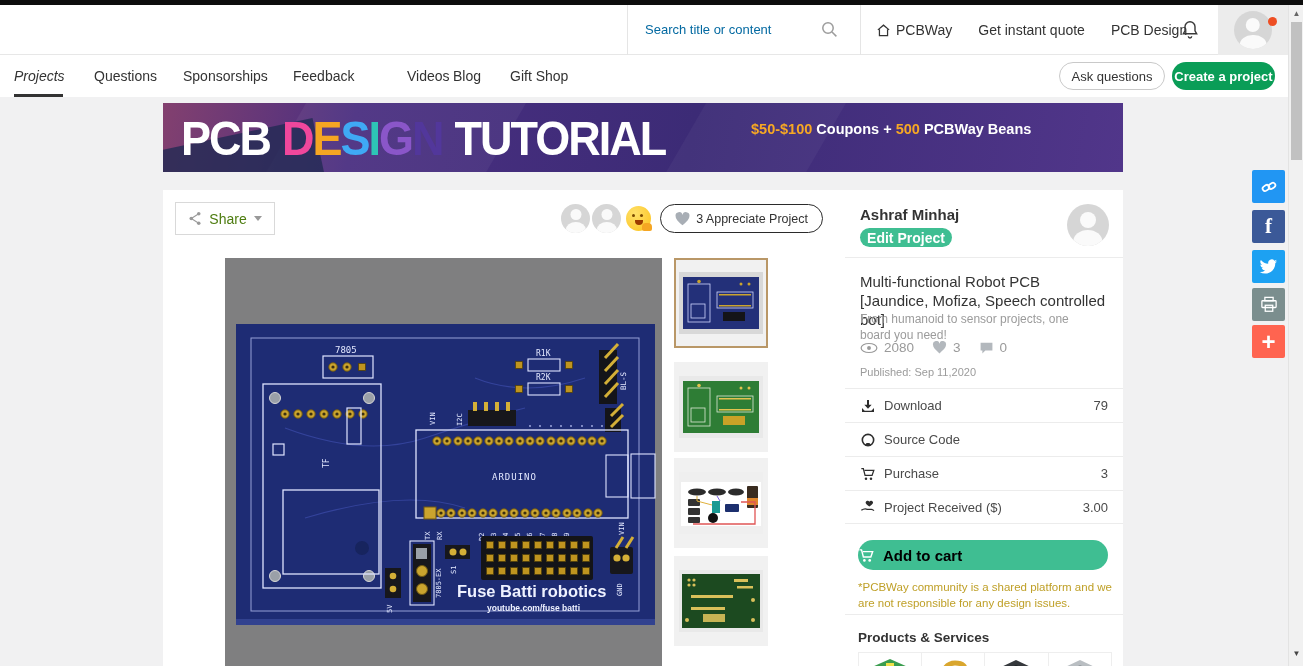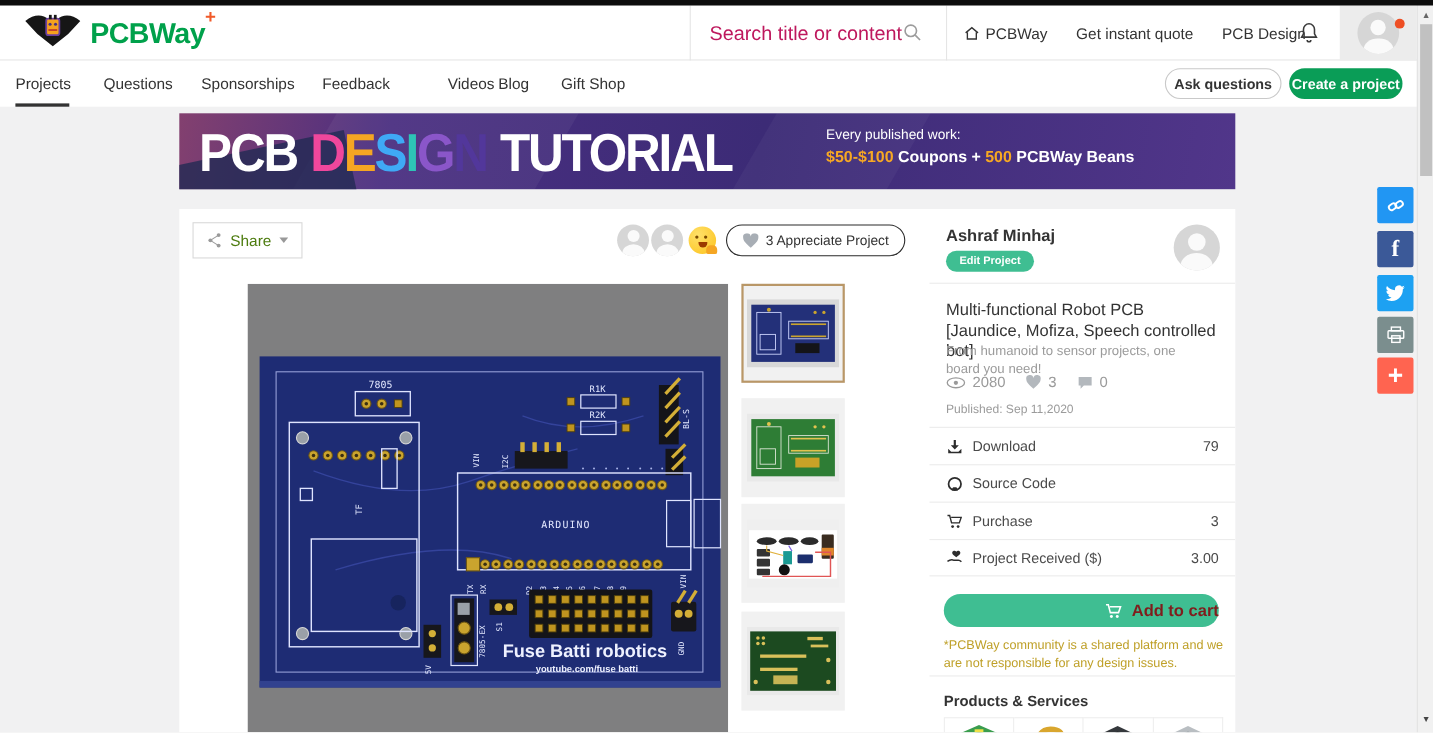--- a/index.html
+++ b/index.html
@@ -128,18 +128,6 @@
   <div class="topstrip"></div>
 
   <div class="header">
-    <div class="logo-wrap">
-      <svg width="52" height="40" viewBox="0 0 52 40">
-        <path d="M1 9 Q10 2 18 5 L26 9 L34 5 Q42 2 51 9 L40 21 L26 32 L12 21 Z" fill="#161616"></path>
-        <rect x="20" y="7" width="12" height="15" rx="2" fill="#f6a21d" stroke="#6a3fa0" stroke-width="1.6"></rect>
-        <rect x="22.5" y="3.5" width="2.5" height="4" fill="#161616"></rect>
-        <rect x="27" y="3.5" width="2.5" height="4" fill="#161616"></rect>
-        <circle cx="23.5" cy="12" r="1.4" fill="#4a2f81"></circle>
-        <circle cx="28.5" cy="12" r="1.4" fill="#4a2f81"></circle>
-        <rect x="22" y="16.5" width="8" height="1.6" fill="#c0392b"></rect>
-      </svg>
-      <div class="logo-text"><span class="g1">PCBWay</span><span class="logo-plus">+</span></div>
-    </div>
 
     <div class="hdr-vline" style="left:627px;"></div>
     <div class="search-area">

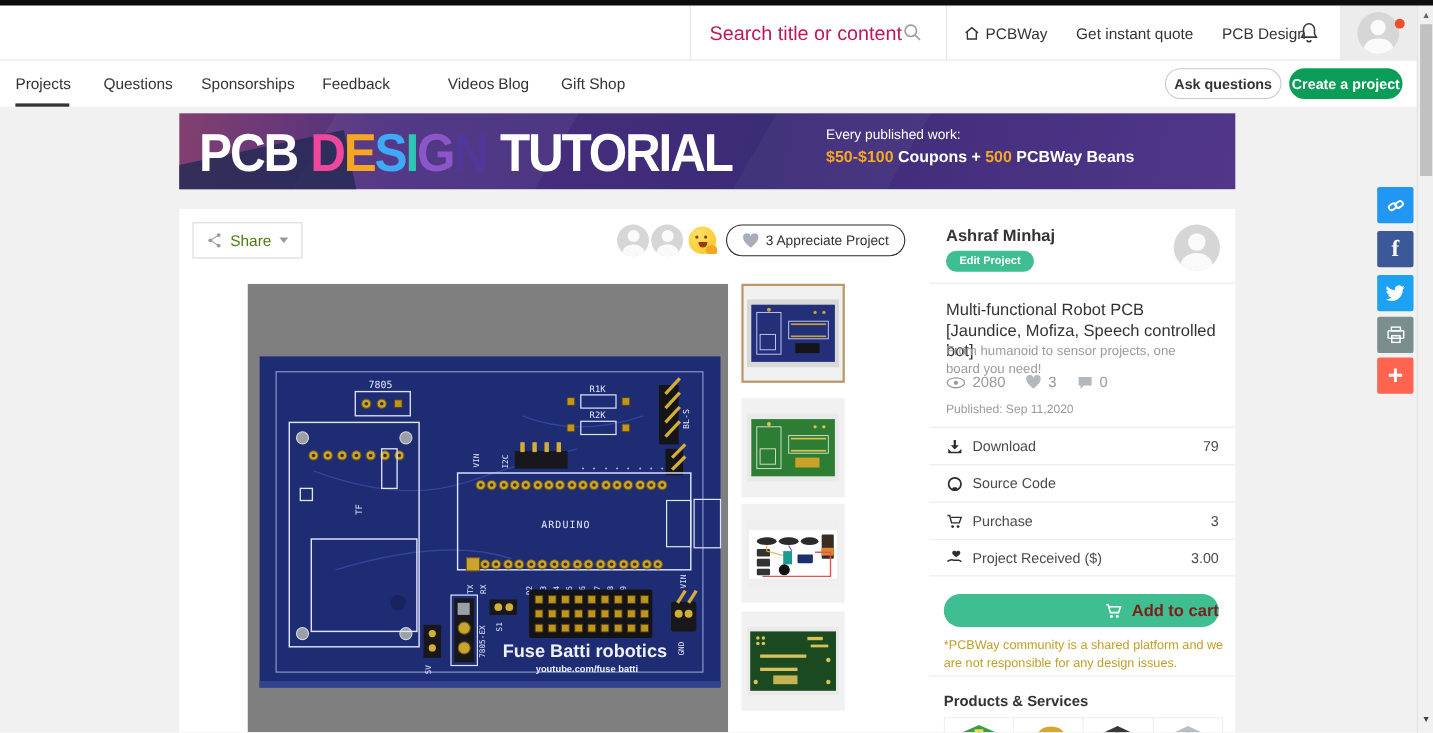--- a/index.html
+++ b/index.html
@@ -18,7 +18,7 @@
   .logo-plus { color:#f15a29; font-size:17px; font-weight:bold; vertical-align:super; position:relative; top:-8px; }
   .hdr-vline { position:absolute; top:0; width:1px; height:50px; background:#e5e5e5; }
   .search-area { position:absolute; left:628px; top:0; width:232px; height:50px; cursor:text; }
-  .search-ph { position:absolute; left:17px; top:0; line-height:50px; font-size:18px; color:#be185d; }
+  .search-ph { position:absolute; left:17px; top:0; line-height:50px; font-size:13px; color:#0369a1; }
   .search-mag { position:absolute; right:22px; top:16px; }
   .hdr-links { position:absolute; left:876px; top:0; height:50px; display:flex; align-items:center; gap:26px; font-size:14px; color:#333; }
   .hdr-link { display:flex; align-items:center; gap:5px; cursor:pointer; white-space:nowrap; }

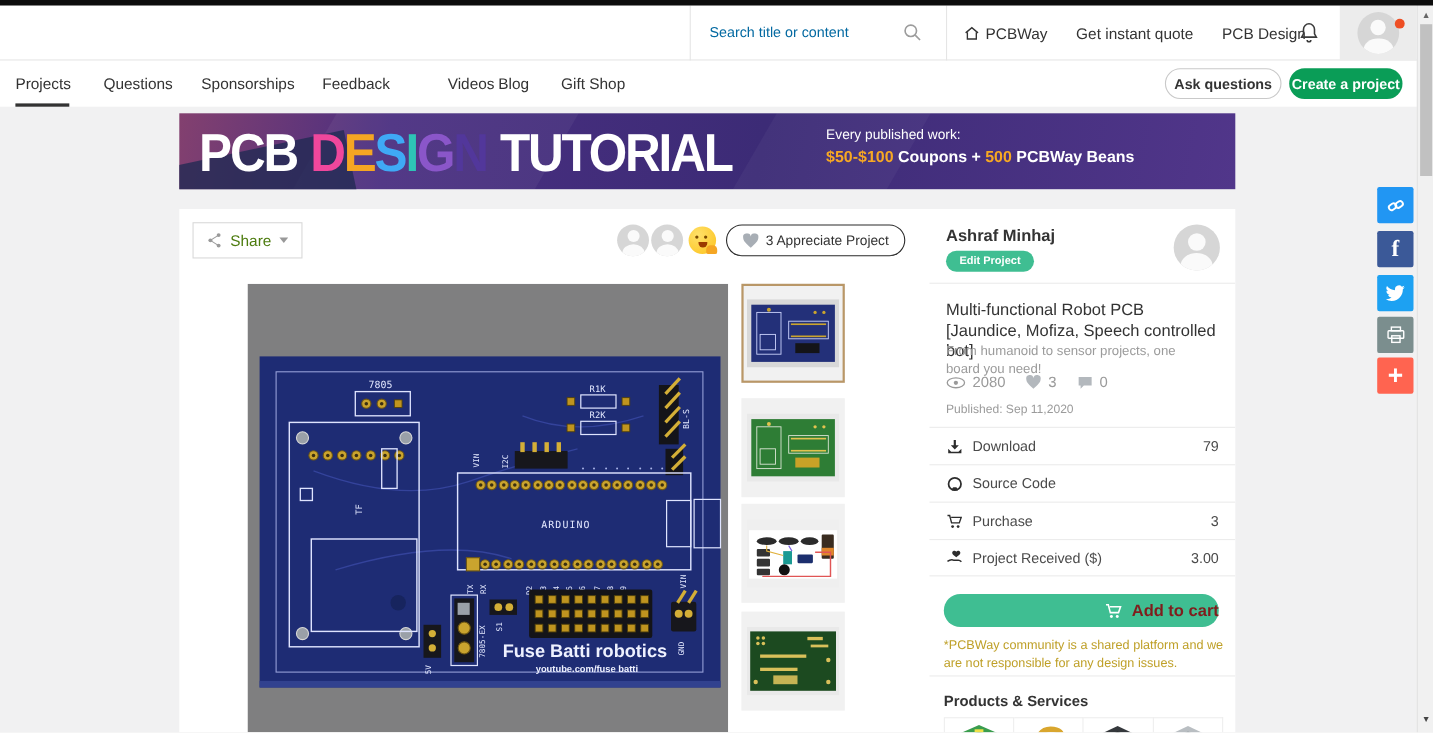--- a/index.html
+++ b/index.html
@@ -35,7 +35,7 @@
   
   .navbar { position:absolute; left:0; top:55px; width:1303px; height:42px; background:#fff; z-index:19; }
   .nav-item { position:absolute; top:0; line-height:42px; font-size:14px; color:#333; cursor:pointer; white-space:nowrap; }
-  .ni1{left:14px;} .ni2{left:94px;} .ni3{left:183px;} .ni4{left:293px;} .ni5{left:383px;margin-left:24px;} .ni6{left:453px;} .ni7{left:510px;}
+  .ni1{left:14px;font-style:italic;} .ni2{left:94px;} .ni3{left:183px;} .ni4{left:293px;} .ni5{left:383px;margin-left:24px;} .ni6{left:453px;} .ni7{left:510px;}
   .nav-underline { position:absolute; left:14px; bottom:0; width:49px; height:3px; background:#333; }
   .pill-btn { position:absolute; top:7px; height:28px; border-radius:14px; font-size:13px; display:flex; align-items:center; justify-content:center; cursor:pointer;font-weight:bold; }
   .ask-btn { left:1059px; width:106px; background:#fff; border:1px solid #c9c9c9; color:#333; }

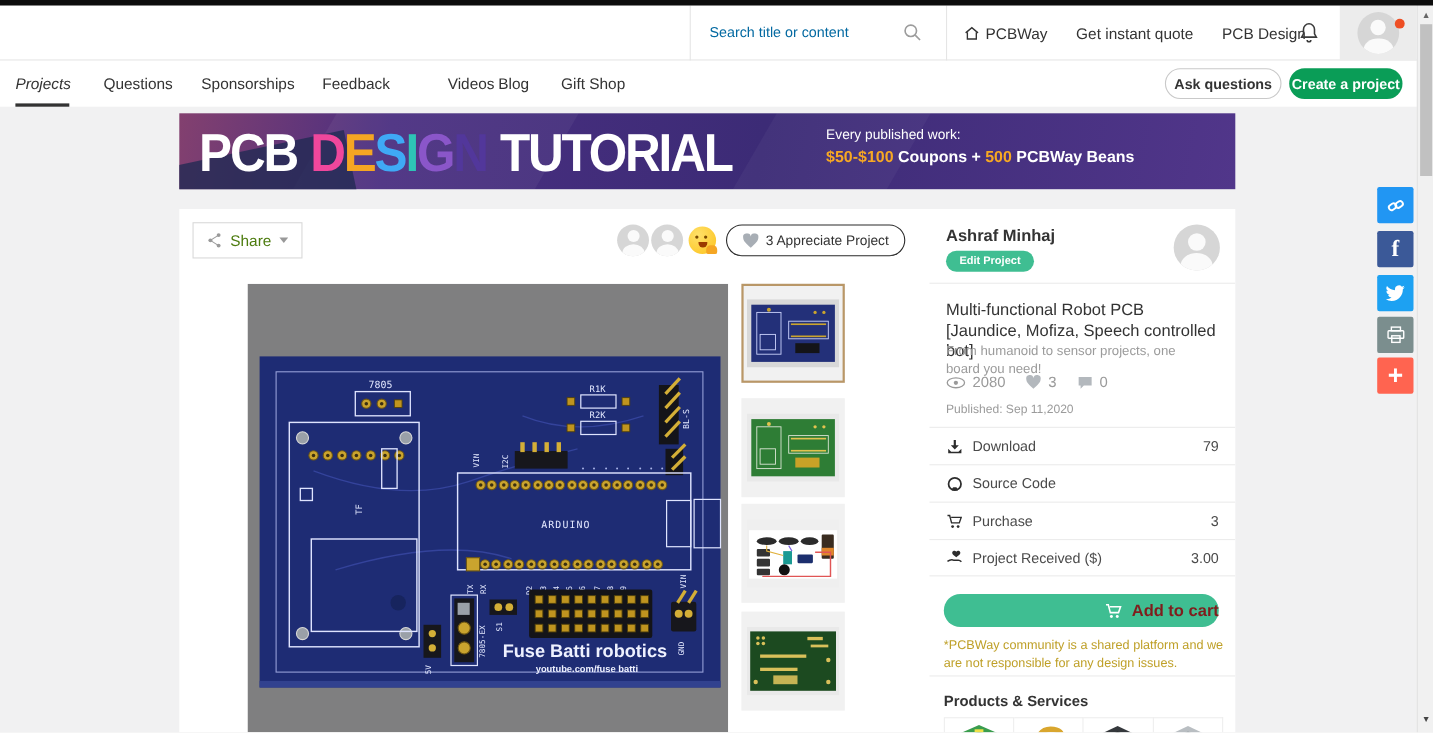--- a/index.html
+++ b/index.html
@@ -37,7 +37,7 @@
   .nav-item { position:absolute; top:0; line-height:42px; font-size:14px; color:#333; cursor:pointer; white-space:nowrap; }
   .ni1{left:14px;font-style:italic;} .ni2{left:94px;} .ni3{left:183px;} .ni4{left:293px;} .ni5{left:383px;margin-left:24px;} .ni6{left:453px;} .ni7{left:510px;}
   .nav-underline { position:absolute; left:14px; bottom:0; width:49px; height:3px; background:#333; }
-  .pill-btn { position:absolute; top:7px; height:28px; border-radius:14px; font-size:13px; display:flex; align-items:center; justify-content:center; cursor:pointer;font-weight:bold; }
+  .pill-btn { position:absolute; top:7px; height:28px; border-radius:14px; font-size:13px; display:flex; align-items:center; justify-content:center; cursor:pointer; }
   .ask-btn { left:1059px; width:106px; background:#fff; border:1px solid #c9c9c9; color:#333; }
   .create-btn { left:1172px; width:103px; color:#fff; font-weight:bold; }
 

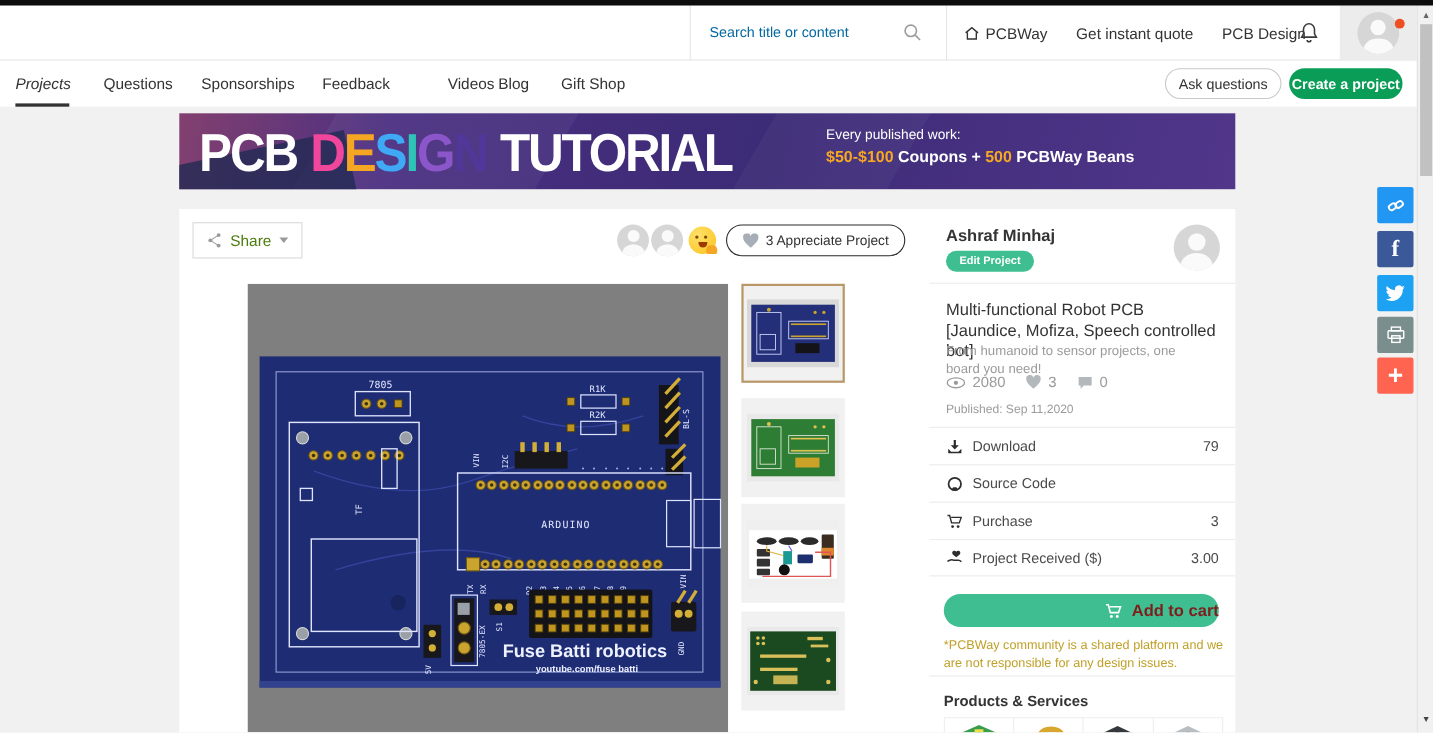--- a/index.html
+++ b/index.html
@@ -188,7 +188,6 @@
       <span class="bt-pcb">PCB</span><span class="c-d1">D</span><span class="c-d2">E</span><span class="c-d3">S</span><span class="c-d4">I</span><span class="c-d5">G</span><span class="c-d6">N</span><span class="bt-tut">TUTORIAL</span>
     </div>
     <div class="banner-mid">
-      <div class="banner-sub">Every published work:</div>
       <div class="banner-offer"><span class="offer-orange">$50-$100</span><span> Coupons + </span><span class="offer-orange">500</span><span> PCBWay Beans</span></div>
     </div>
   </div>

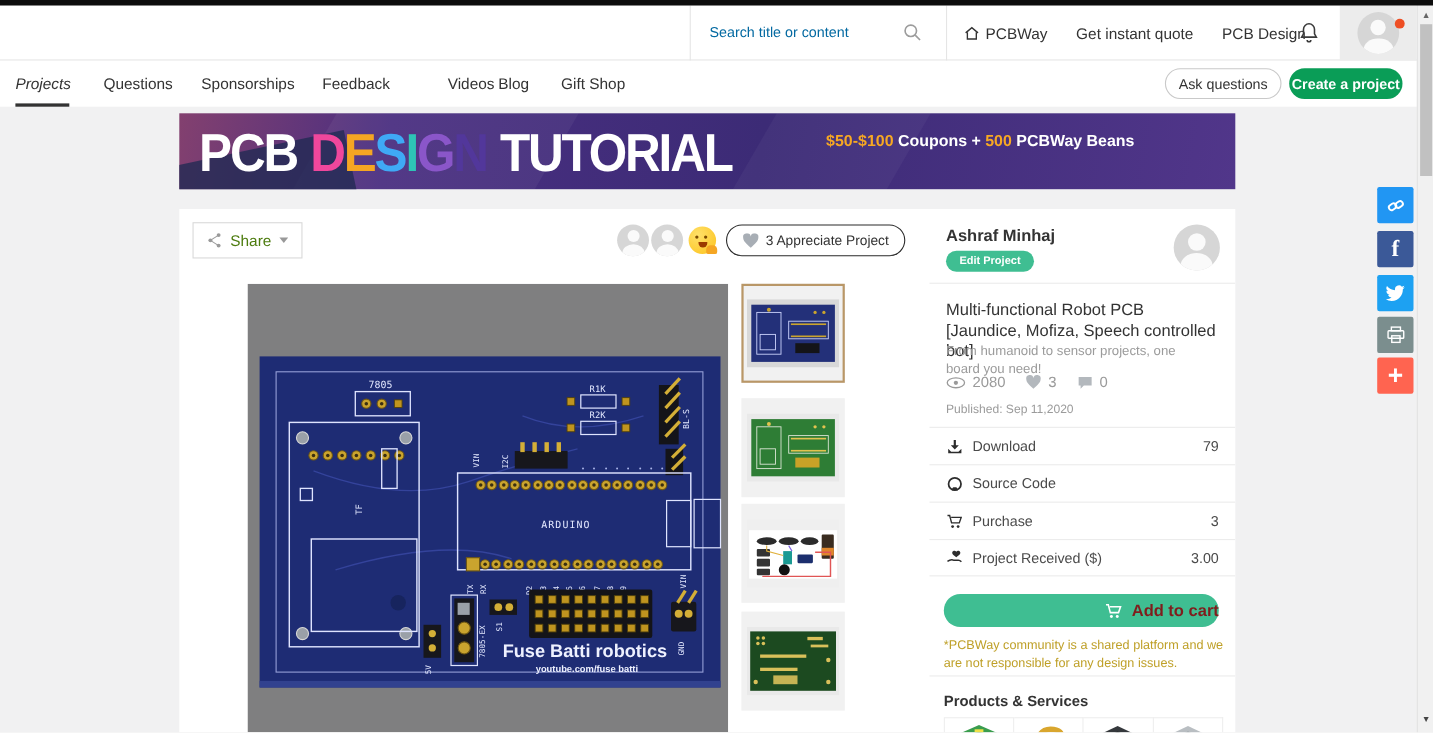--- a/index.html
+++ b/index.html
@@ -84,7 +84,7 @@
   
   .sidebar { position:absolute; left:682px; top:0; width:278px; height:476px; }
   .author-name { position:absolute; left:15px; top:16px; font-size:15px; font-weight:bold; color:#333; }
-  .edit-pill { position:absolute; left:15px; top:38px; width:80px; height:19px; border-radius:10px; color:#fff; font-size:10px; font-weight:bold; display:flex; align-items:center; justify-content:center; cursor:pointer; }
+  .edit-pill { position:absolute; left:15px; top:38px; width:92px; height:19px; border-radius:10px; color:#fff; font-size:14px; font-weight:bold; display:flex; align-items:center; justify-content:center; cursor:pointer; }
   .author-avatar { position:absolute; left:222px; top:14px; cursor:pointer; }
   .sb-divider { position:absolute; left:0; width:278px; height:1px; background:#ececec; }
   .proj-title { position:absolute; left:15px; top:82px; width:252px; font-size:15px; font-weight:normal; color:#333; line-height:1.27; }

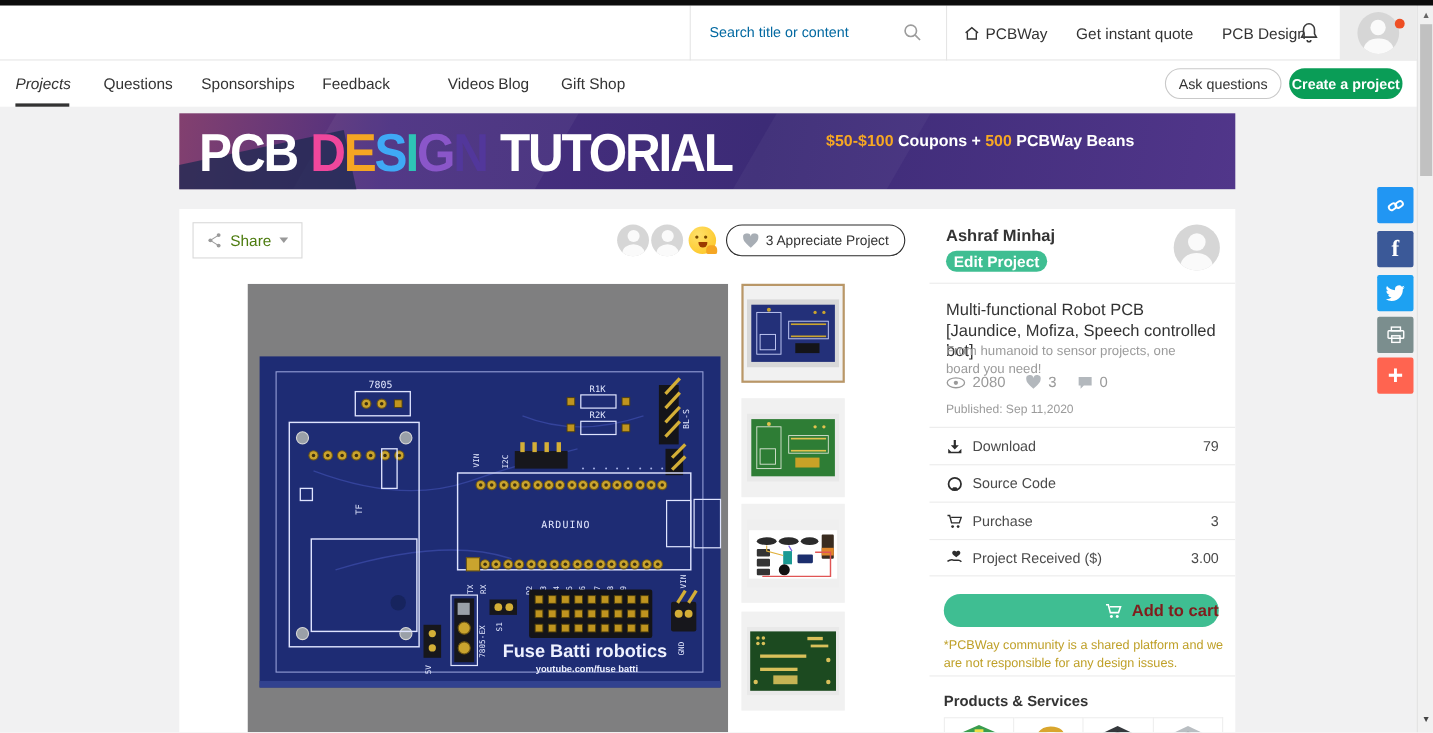--- a/index.html
+++ b/index.html
@@ -97,7 +97,7 @@
   .srow:last-child { border-bottom:1px solid #ececec; }
   .srow .lbl { font-size:13px; color:#4a4a4a; margin-left:8px; }
   .srow .val { margin-left:auto; font-size:13px; color:#4a4a4a; }
-  .cart-btn { position:absolute; left:13px; top:350px; width:250px; height:30px; border-radius:15px; color:#7f1d1d; font-size:15px; font-weight:bold; display:flex; align-items:center; justify-content:flex-end; gap:8px; cursor:pointer; }
+  .cart-btn { position:absolute; left:13px; top:350px; width:250px; height:30px; border-radius:15px; color:#000000; font-size:15px; font-weight:bold; display:flex; align-items:center; justify-content:flex-start; gap:8px; cursor:pointer; }
   .disclaimer { position:absolute; left:13px; top:390px; width:254px; font-size:11.5px; line-height:1.35; color:#bfa028; }
   .products-h { position:absolute; left:13px; top:440px; font-size:13.5px; font-weight:bold; color:#333; }
   .prod-row { position:absolute; left:13px; top:462px; width:254px; height:60px; display:flex; }

